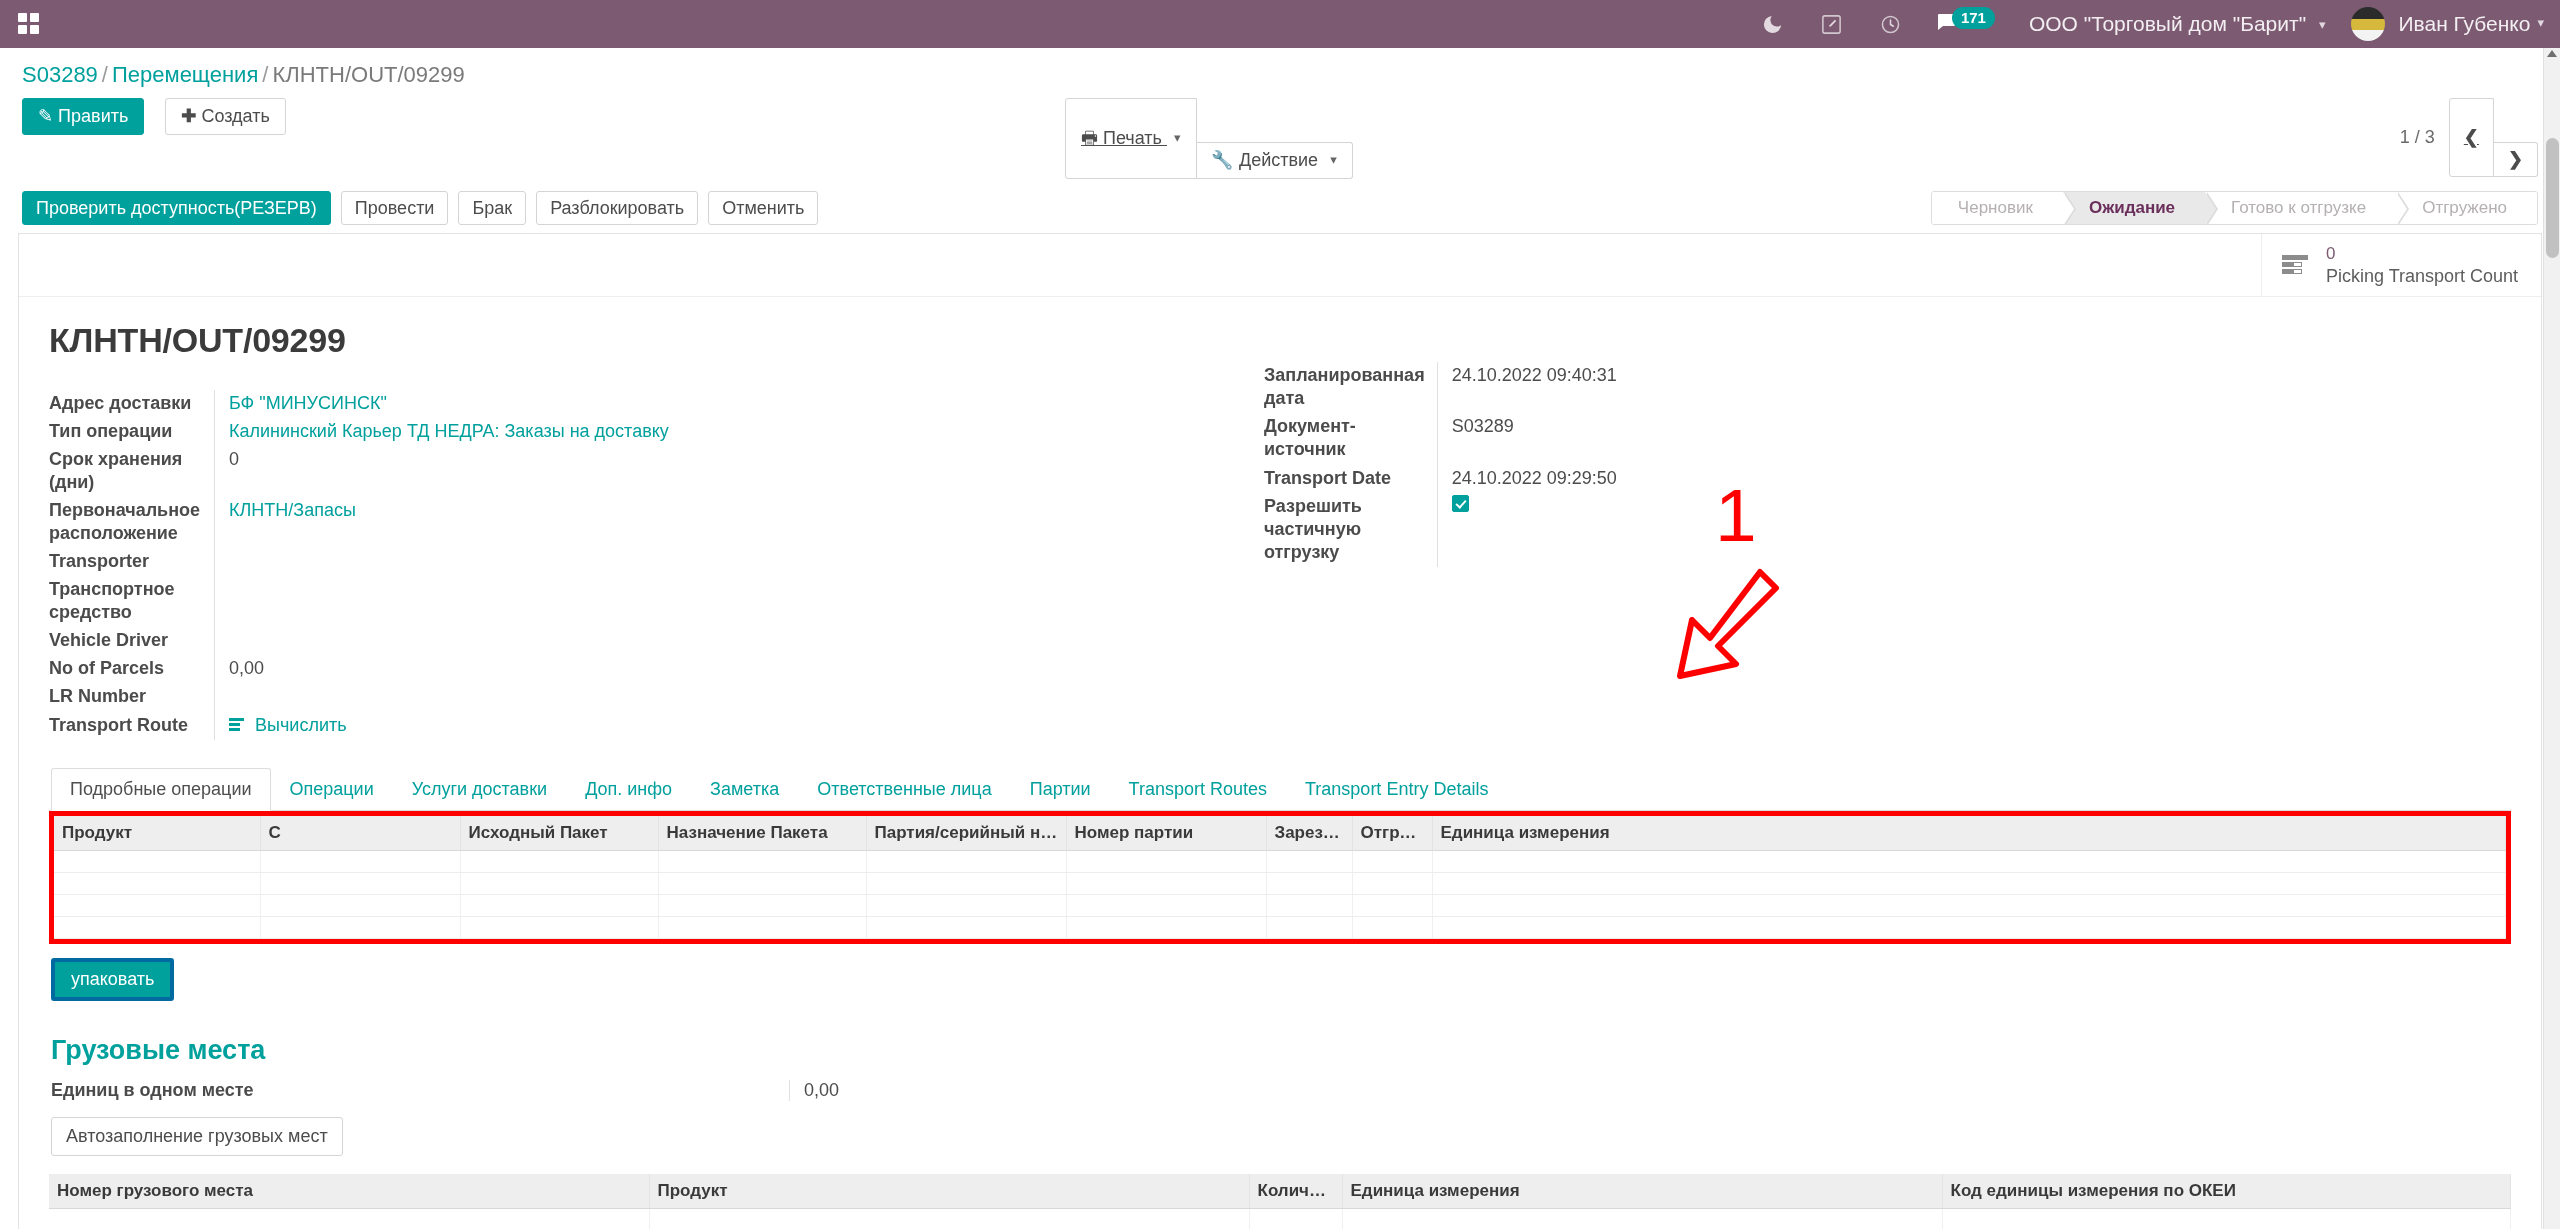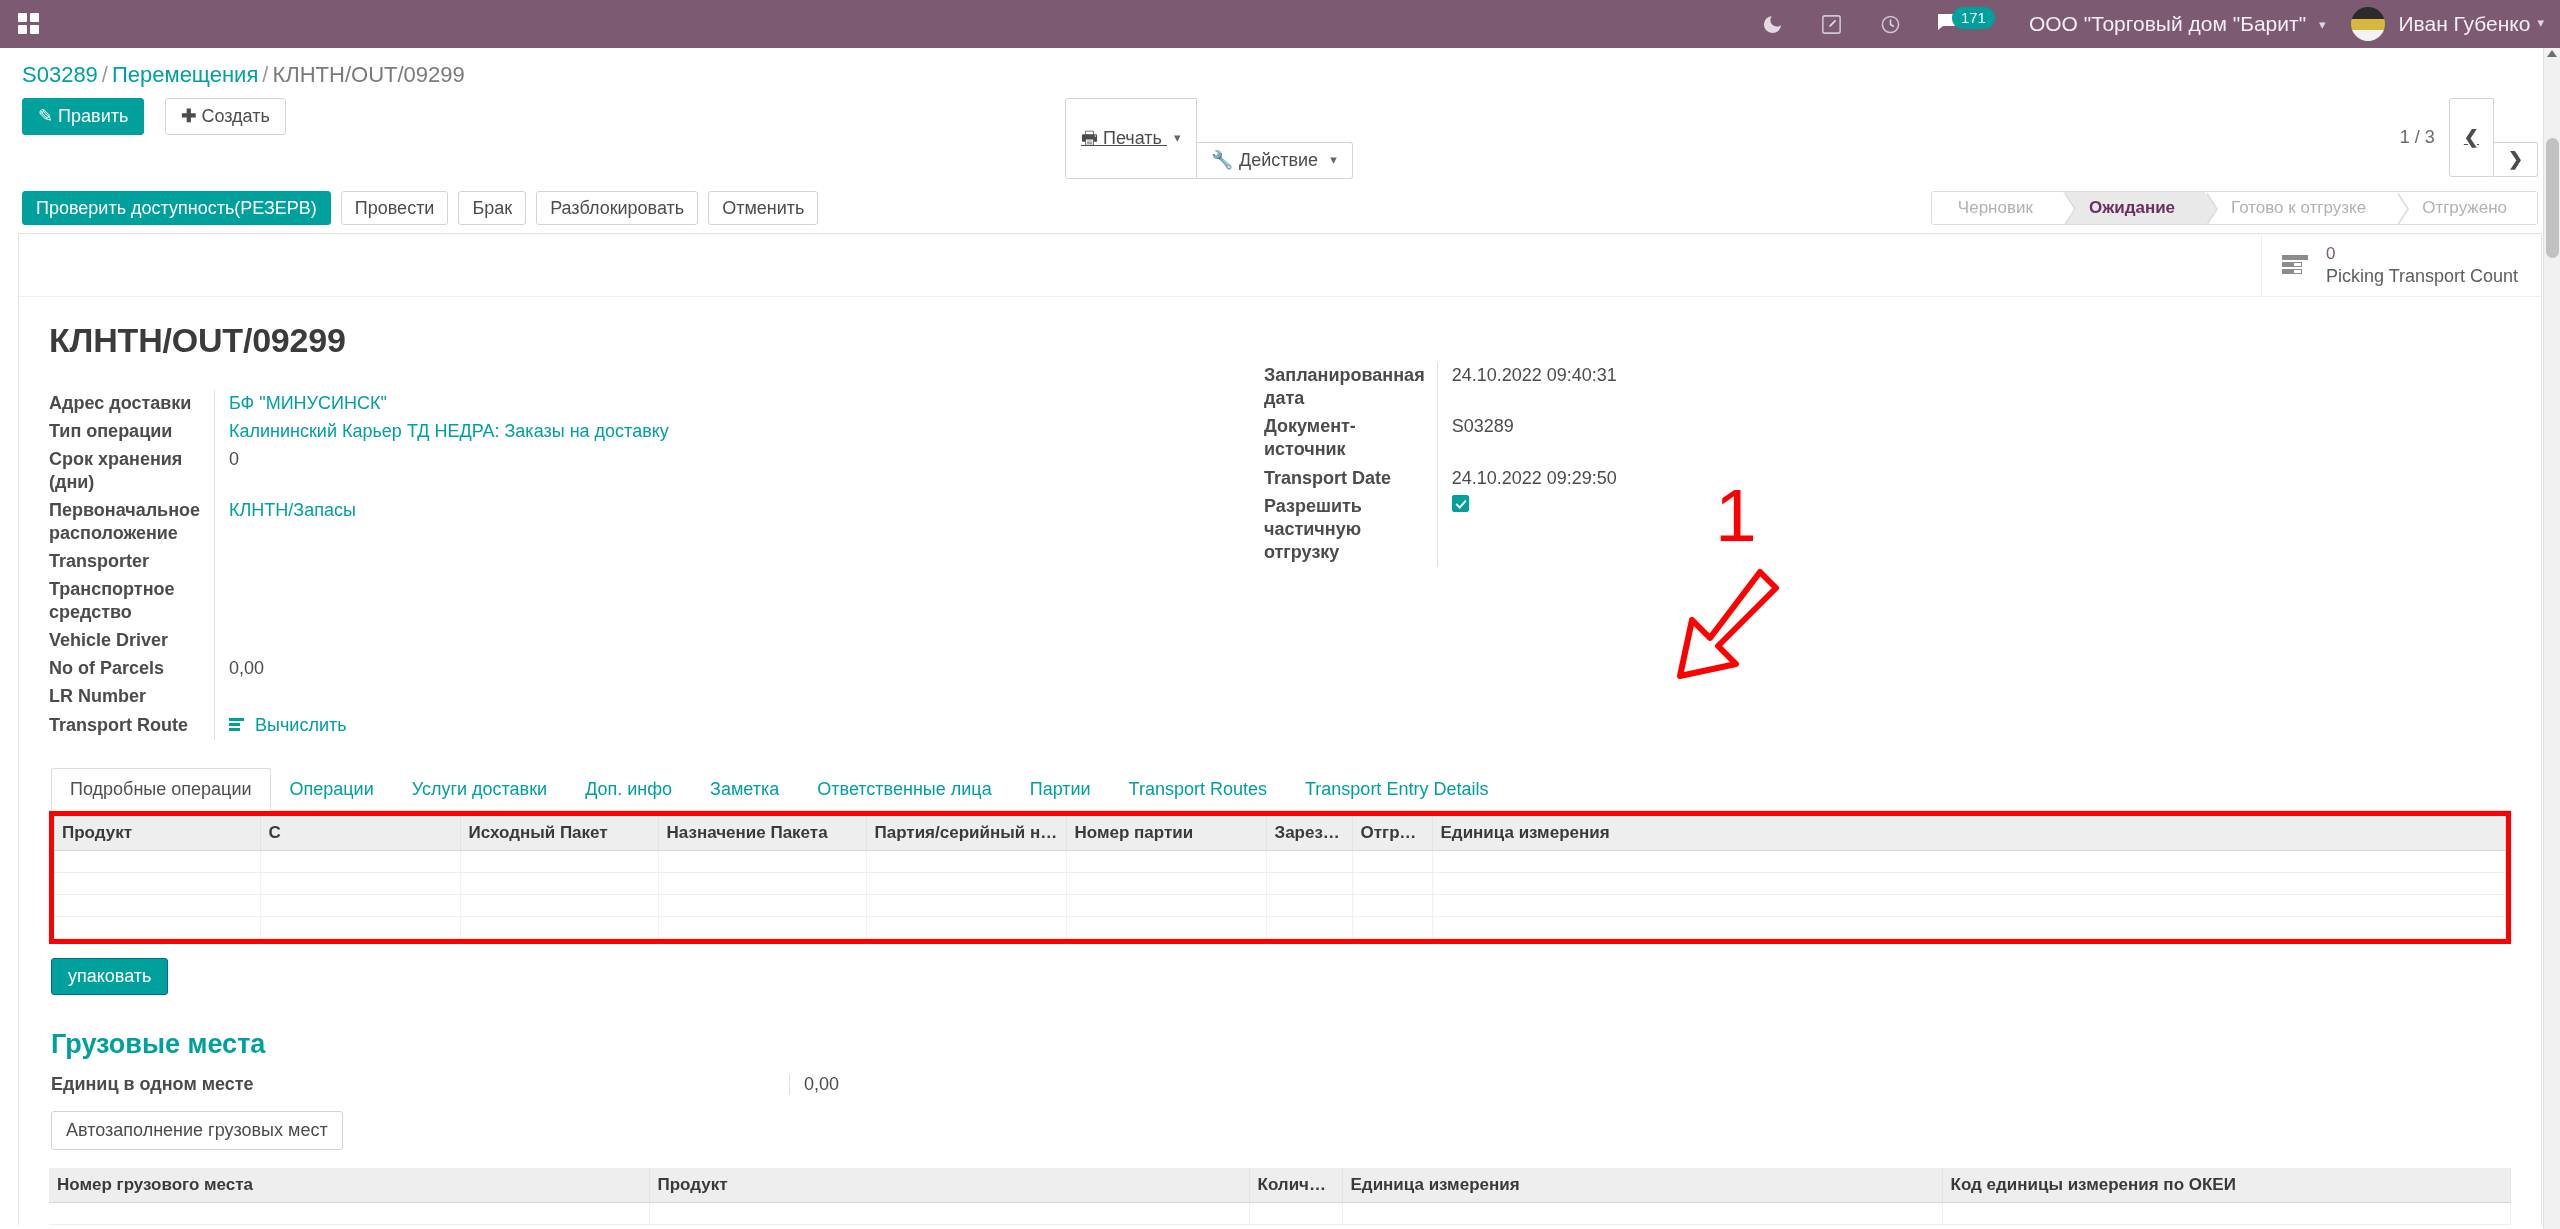--- a/index.html
+++ b/index.html
@@ -57,7 +57,7 @@
     padding: 1px 9px 2px;
     margin-left: -6px;
     margin-top: -12px;
-    font-weight: 400;
+    font-weight: 700;
     line-height: 1.3;
   }
   .company {

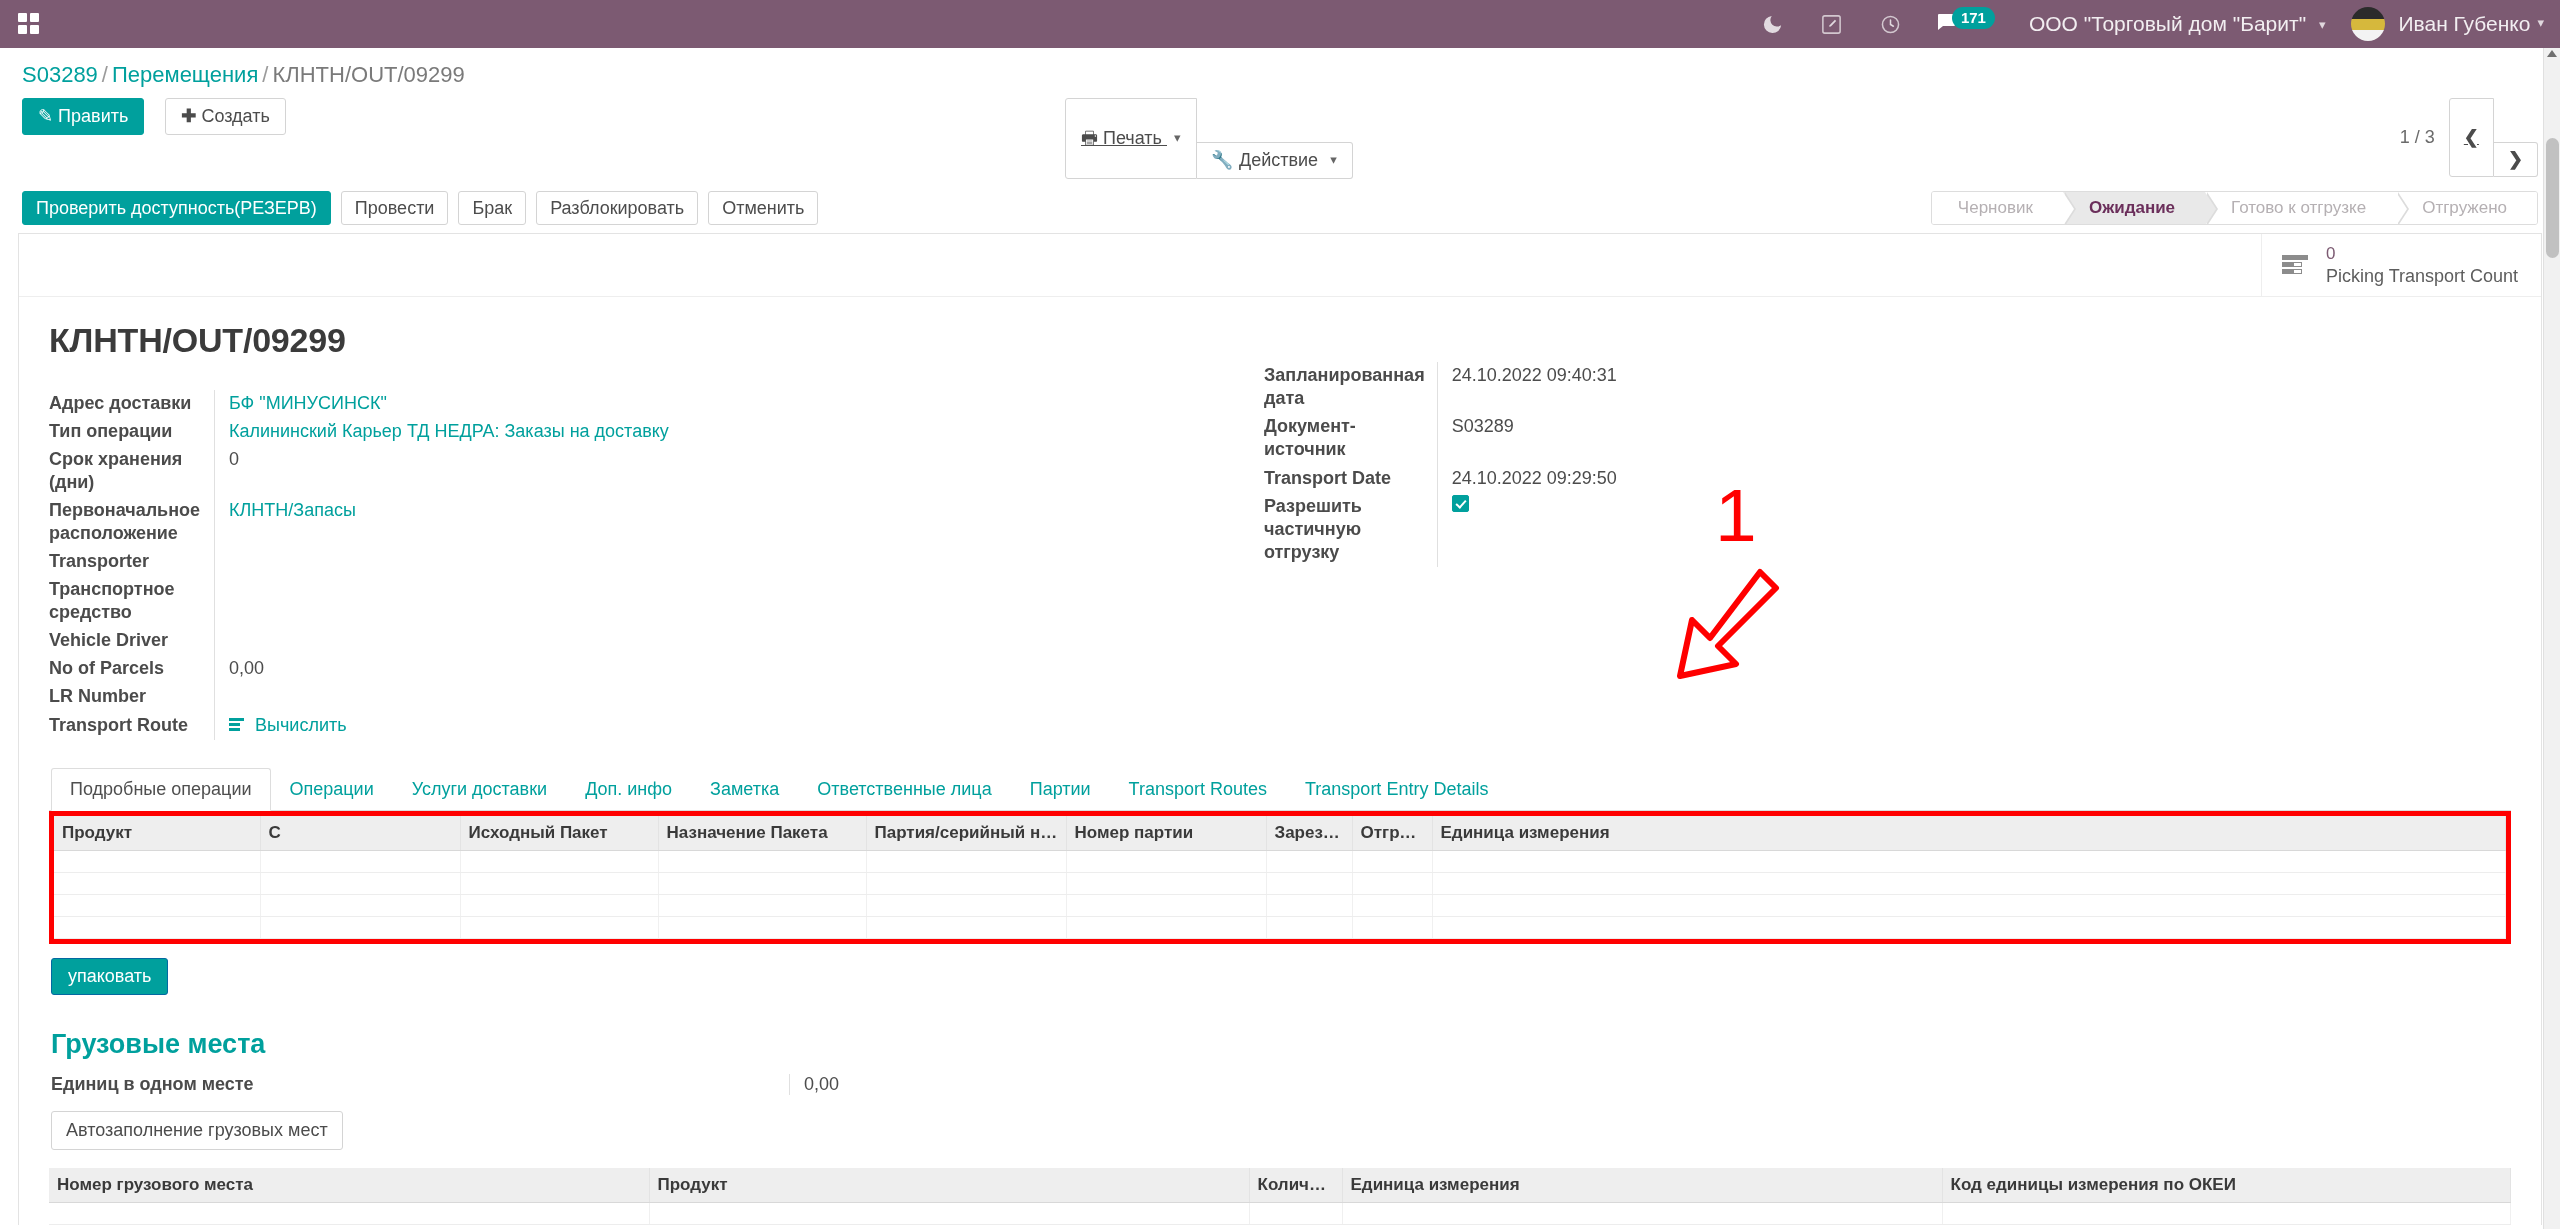--- a/index.html
+++ b/index.html
@@ -349,7 +349,7 @@
   .btn-pack {
     background: #00a09d;
     color: #fff;
-    border: 1px solid #0369a1;
+    border: 4px solid #0369a1;
     border-radius: 3px;
     font-size: 18px;
     padding: 7px 16px;

